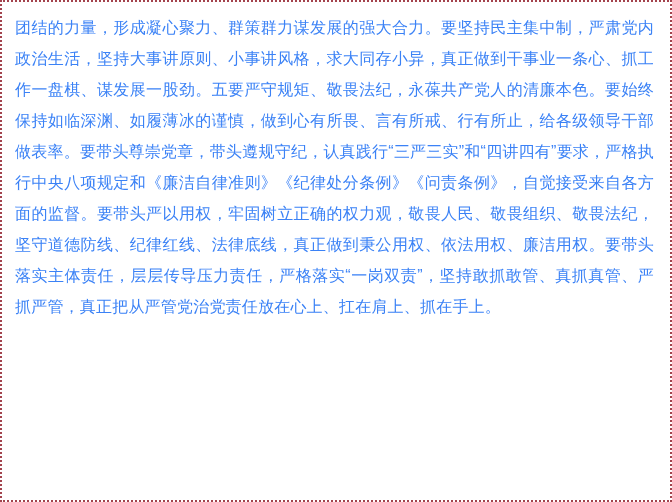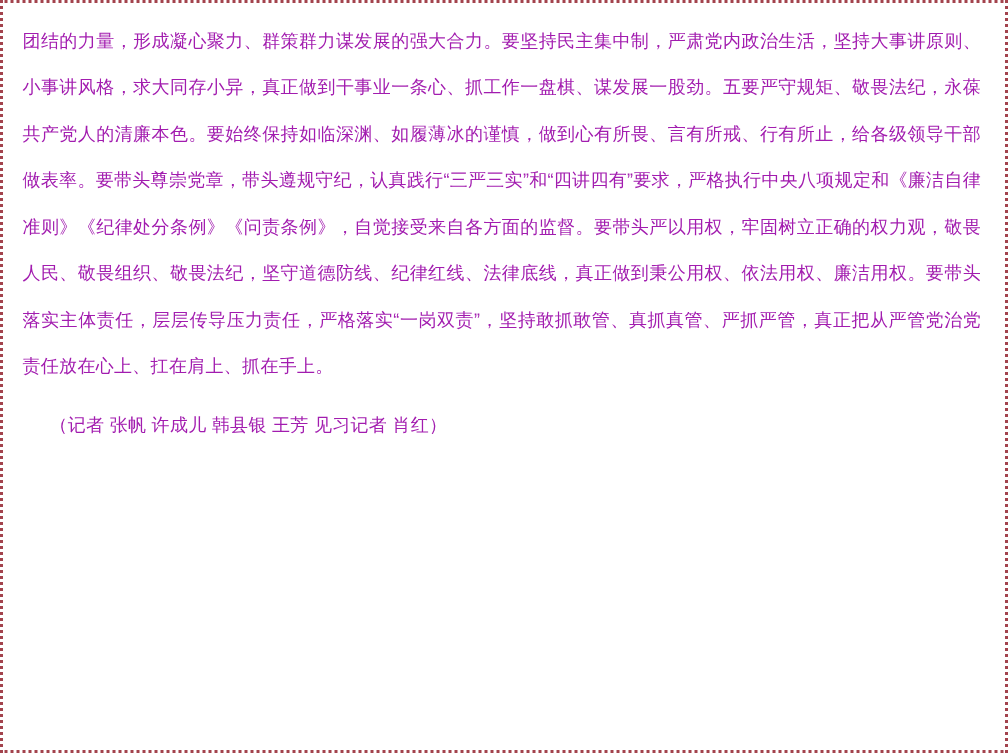--- a/index.html
+++ b/index.html
@@ -16,9 +16,9 @@
     padding: 10px 16px 4px 13px;
     overflow: hidden;
     font-family: "Liberation Sans", "DejaVu Sans", sans-serif;
-    font-size: 12px;
+    font-size: 16px;
     line-height: 31px;
-    color: #a21caf;
+    color: #3b82f6;
     text-align: justify;
     text-justify: inter-ideograph;
     letter-spacing: 0.2px;

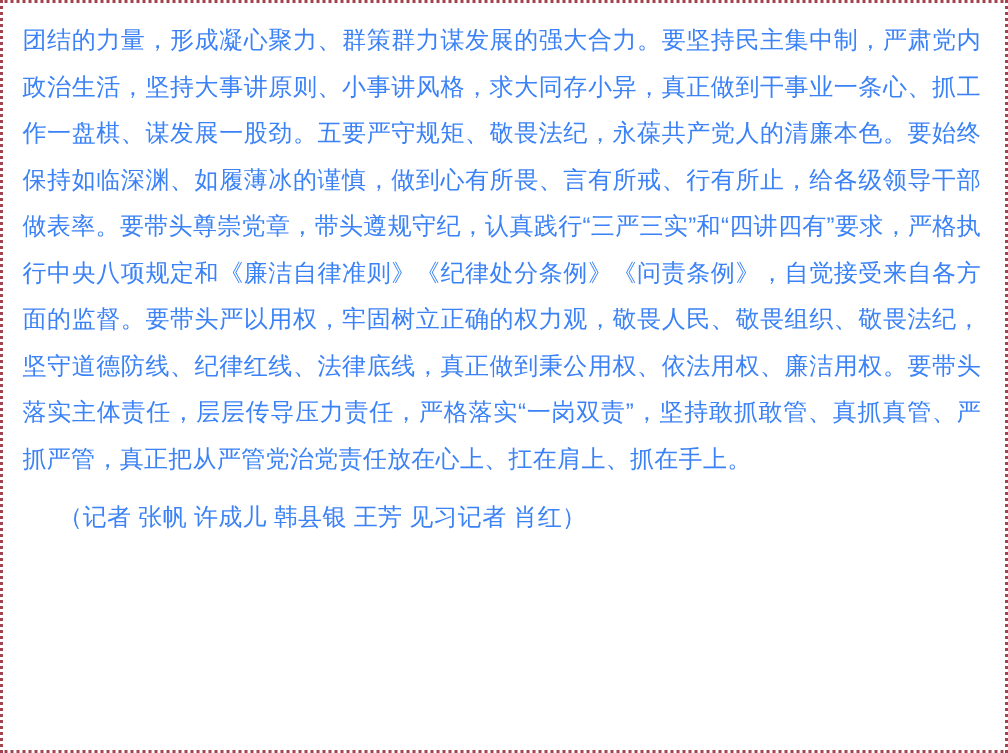--- a/index.html
+++ b/index.html
@@ -40,7 +40,6 @@
 
 <div class="article-page">
   <p>团结的力量，形成凝心聚力、群策群力谋发展的强大合力。要坚持民主集中制，严肃党内政治生活，坚持大事讲原则、小事讲风格，求大同存小异，真正做到干事业一条心、抓工作一盘棋、谋发展一股劲。五要严守规矩、敬畏法纪，永葆共产党人的清廉本色。要始终保持如临深渊、如履薄冰的谨慎，做到心有所畏、言有所戒、行有所止，给各级领导干部做表率。要带头尊崇党章，带头遵规守纪，认真践行“三严三实”和“四讲四有”要求，严格执行中央八项规定和《廉洁自律准则》《纪律处分条例》《问责条例》，自觉接受来自各方面的监督。要带头严以用权，牢固树立正确的权力观，敬畏人民、敬畏组织、敬畏法纪，坚守道德防线、纪律红线、法律底线，真正做到秉公用权、依法用权、廉洁用权。要带头落实主体责任，层层传导压力责任，严格落实“一岗双责”，坚持敢抓敢管、真抓真管、严抓严管，真正把从严管党治党责任放在心上、扛在肩上、抓在手上。</p>
-  <p class="byline">（记者 张帆 许成儿 韩县银 王芳 见习记者 肖红）</p>
 </div>
 
 </body></html>

